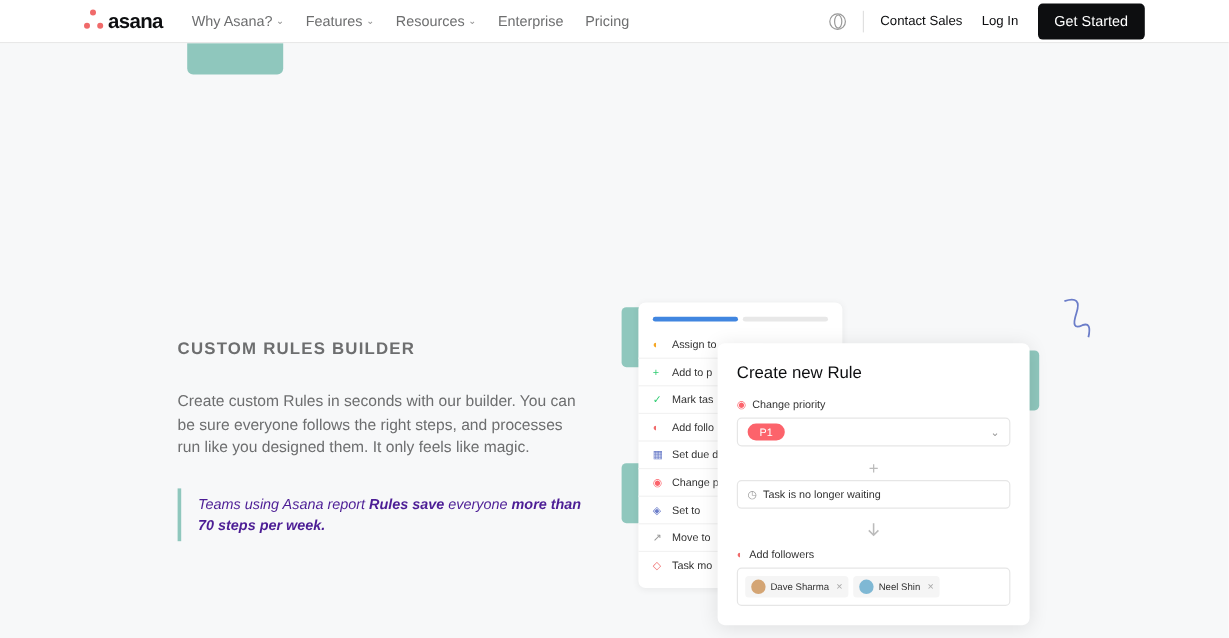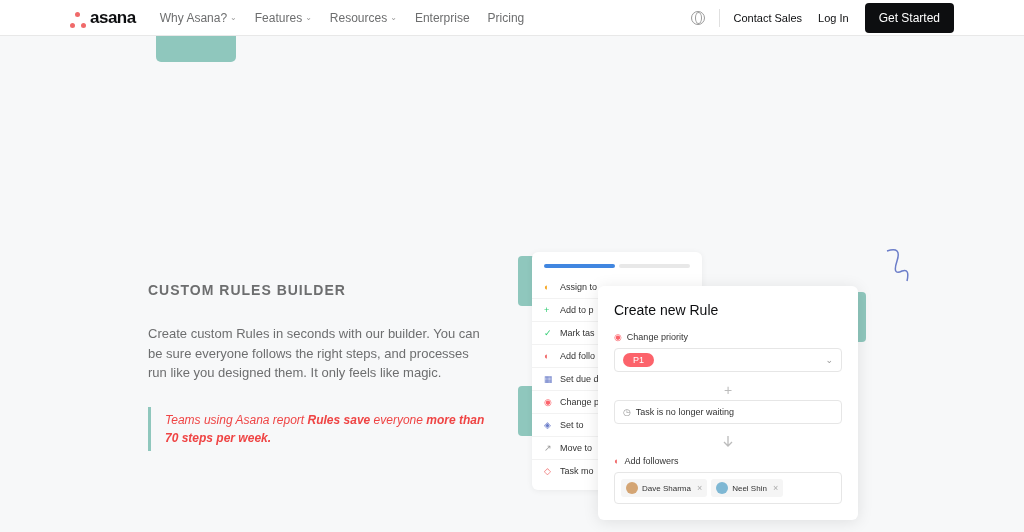--- a/index.html
+++ b/index.html
@@ -5,7 +5,7 @@
 *{margin:0;padding:0;box-sizing:border-box;font-family:-apple-system,BlinkMacSystemFont,'Segoe UI',Helvetica,Arial,sans-serif}
 body{background:#fff;width:1024px;height:532px;overflow:hidden}
 .header{height:36px;display:flex;align-items:center;padding:0 70px;border-bottom:1px solid #e8e8e8;background:#fff;position:relative;z-index:10}
-.logo{display:flex;align-items:flex-end;gap:4px;margin-right:24px}
+.logo{display:flex;align-items:flex-start;gap:4px;margin-right:24px}
 .logo-dots{width:16px;height:16px;position:relative}
 .logo-dots span{position:absolute;width:5px;height:5px;border-radius:50%;background:#f06a6a}
 .logo-dots span:nth-child(1){top:0;left:5px}

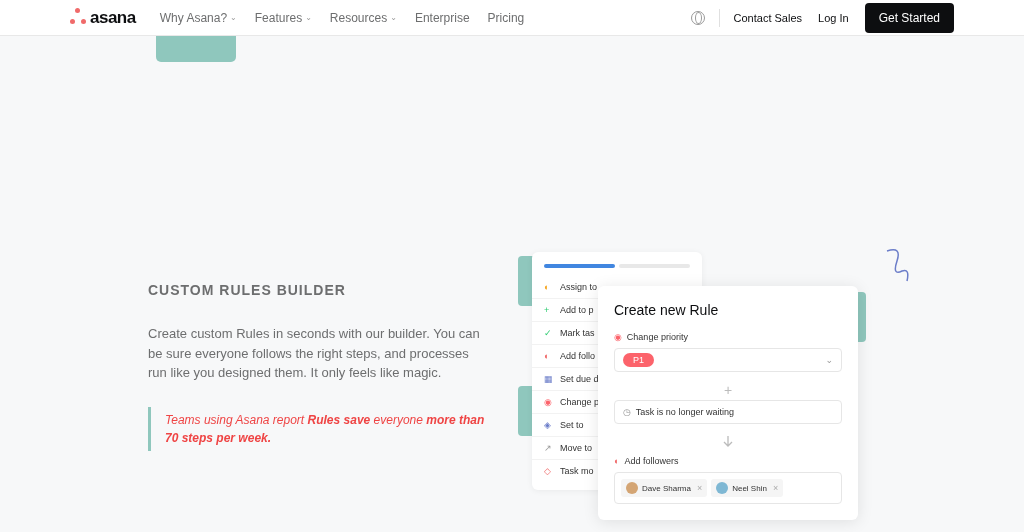--- a/index.html
+++ b/index.html
@@ -27,7 +27,7 @@
 .eyebrow{font-size:14px;font-weight:600;letter-spacing:1px;color:#6d6e6f;text-transform:uppercase;margin-bottom:26px}
 .heading{font-size:28px;font-weight:500;color:#0d0e10;margin-bottom:18px;letter-spacing:-0.5px}
 .body-text{font-size:13px;line-height:1.5;color:#6d6e6f;margin-bottom:24px}
-.quote{border-left:3px solid #8fc7bd;padding:4px 0 4px 14px;font-size:12px;font-style:italic;color:#ef4444;line-height:1.5}
+.quote{border-left:3px solid #8fc7bd;padding:4px 0 4px 14px;font-size:12px;font-style:italic;color:#4c1d95;line-height:1.5}
 .quote strong{font-weight:600}
 .illustration{position:absolute;left:522px;top:180px;width:480px;height:352px}
 .squiggle{position:absolute;top:30px;right:90px;width:30px;height:40px}

